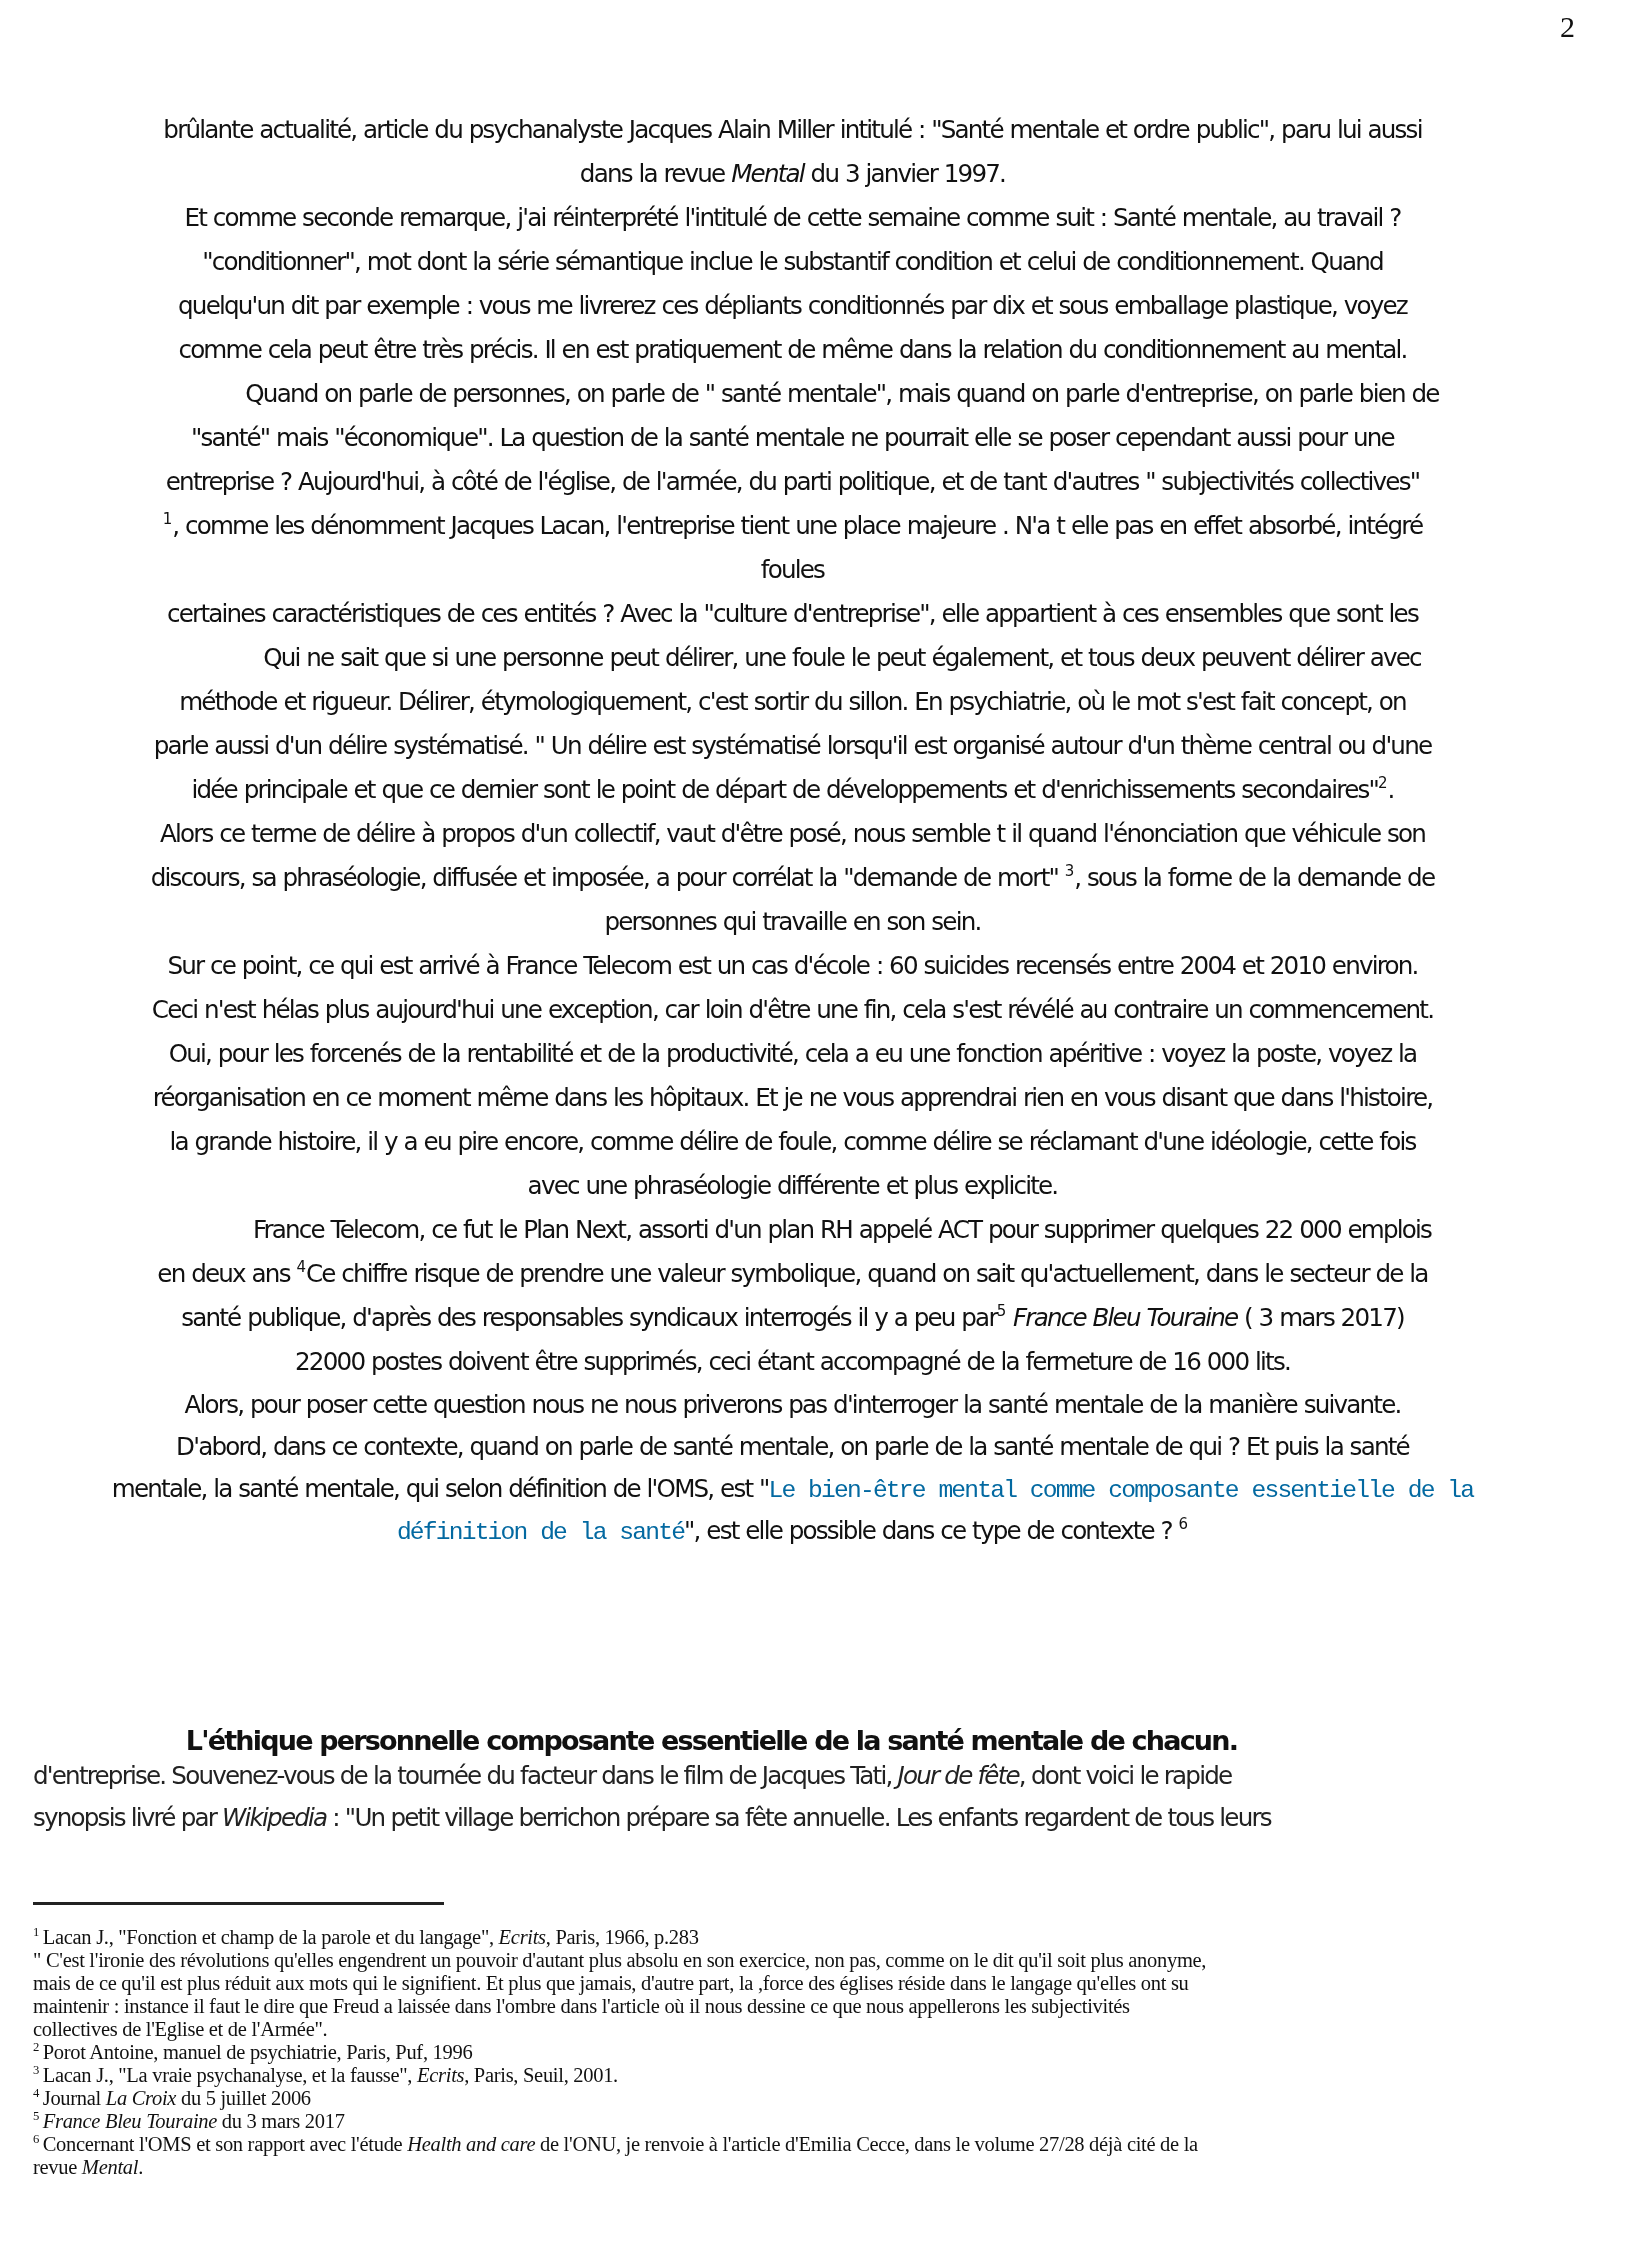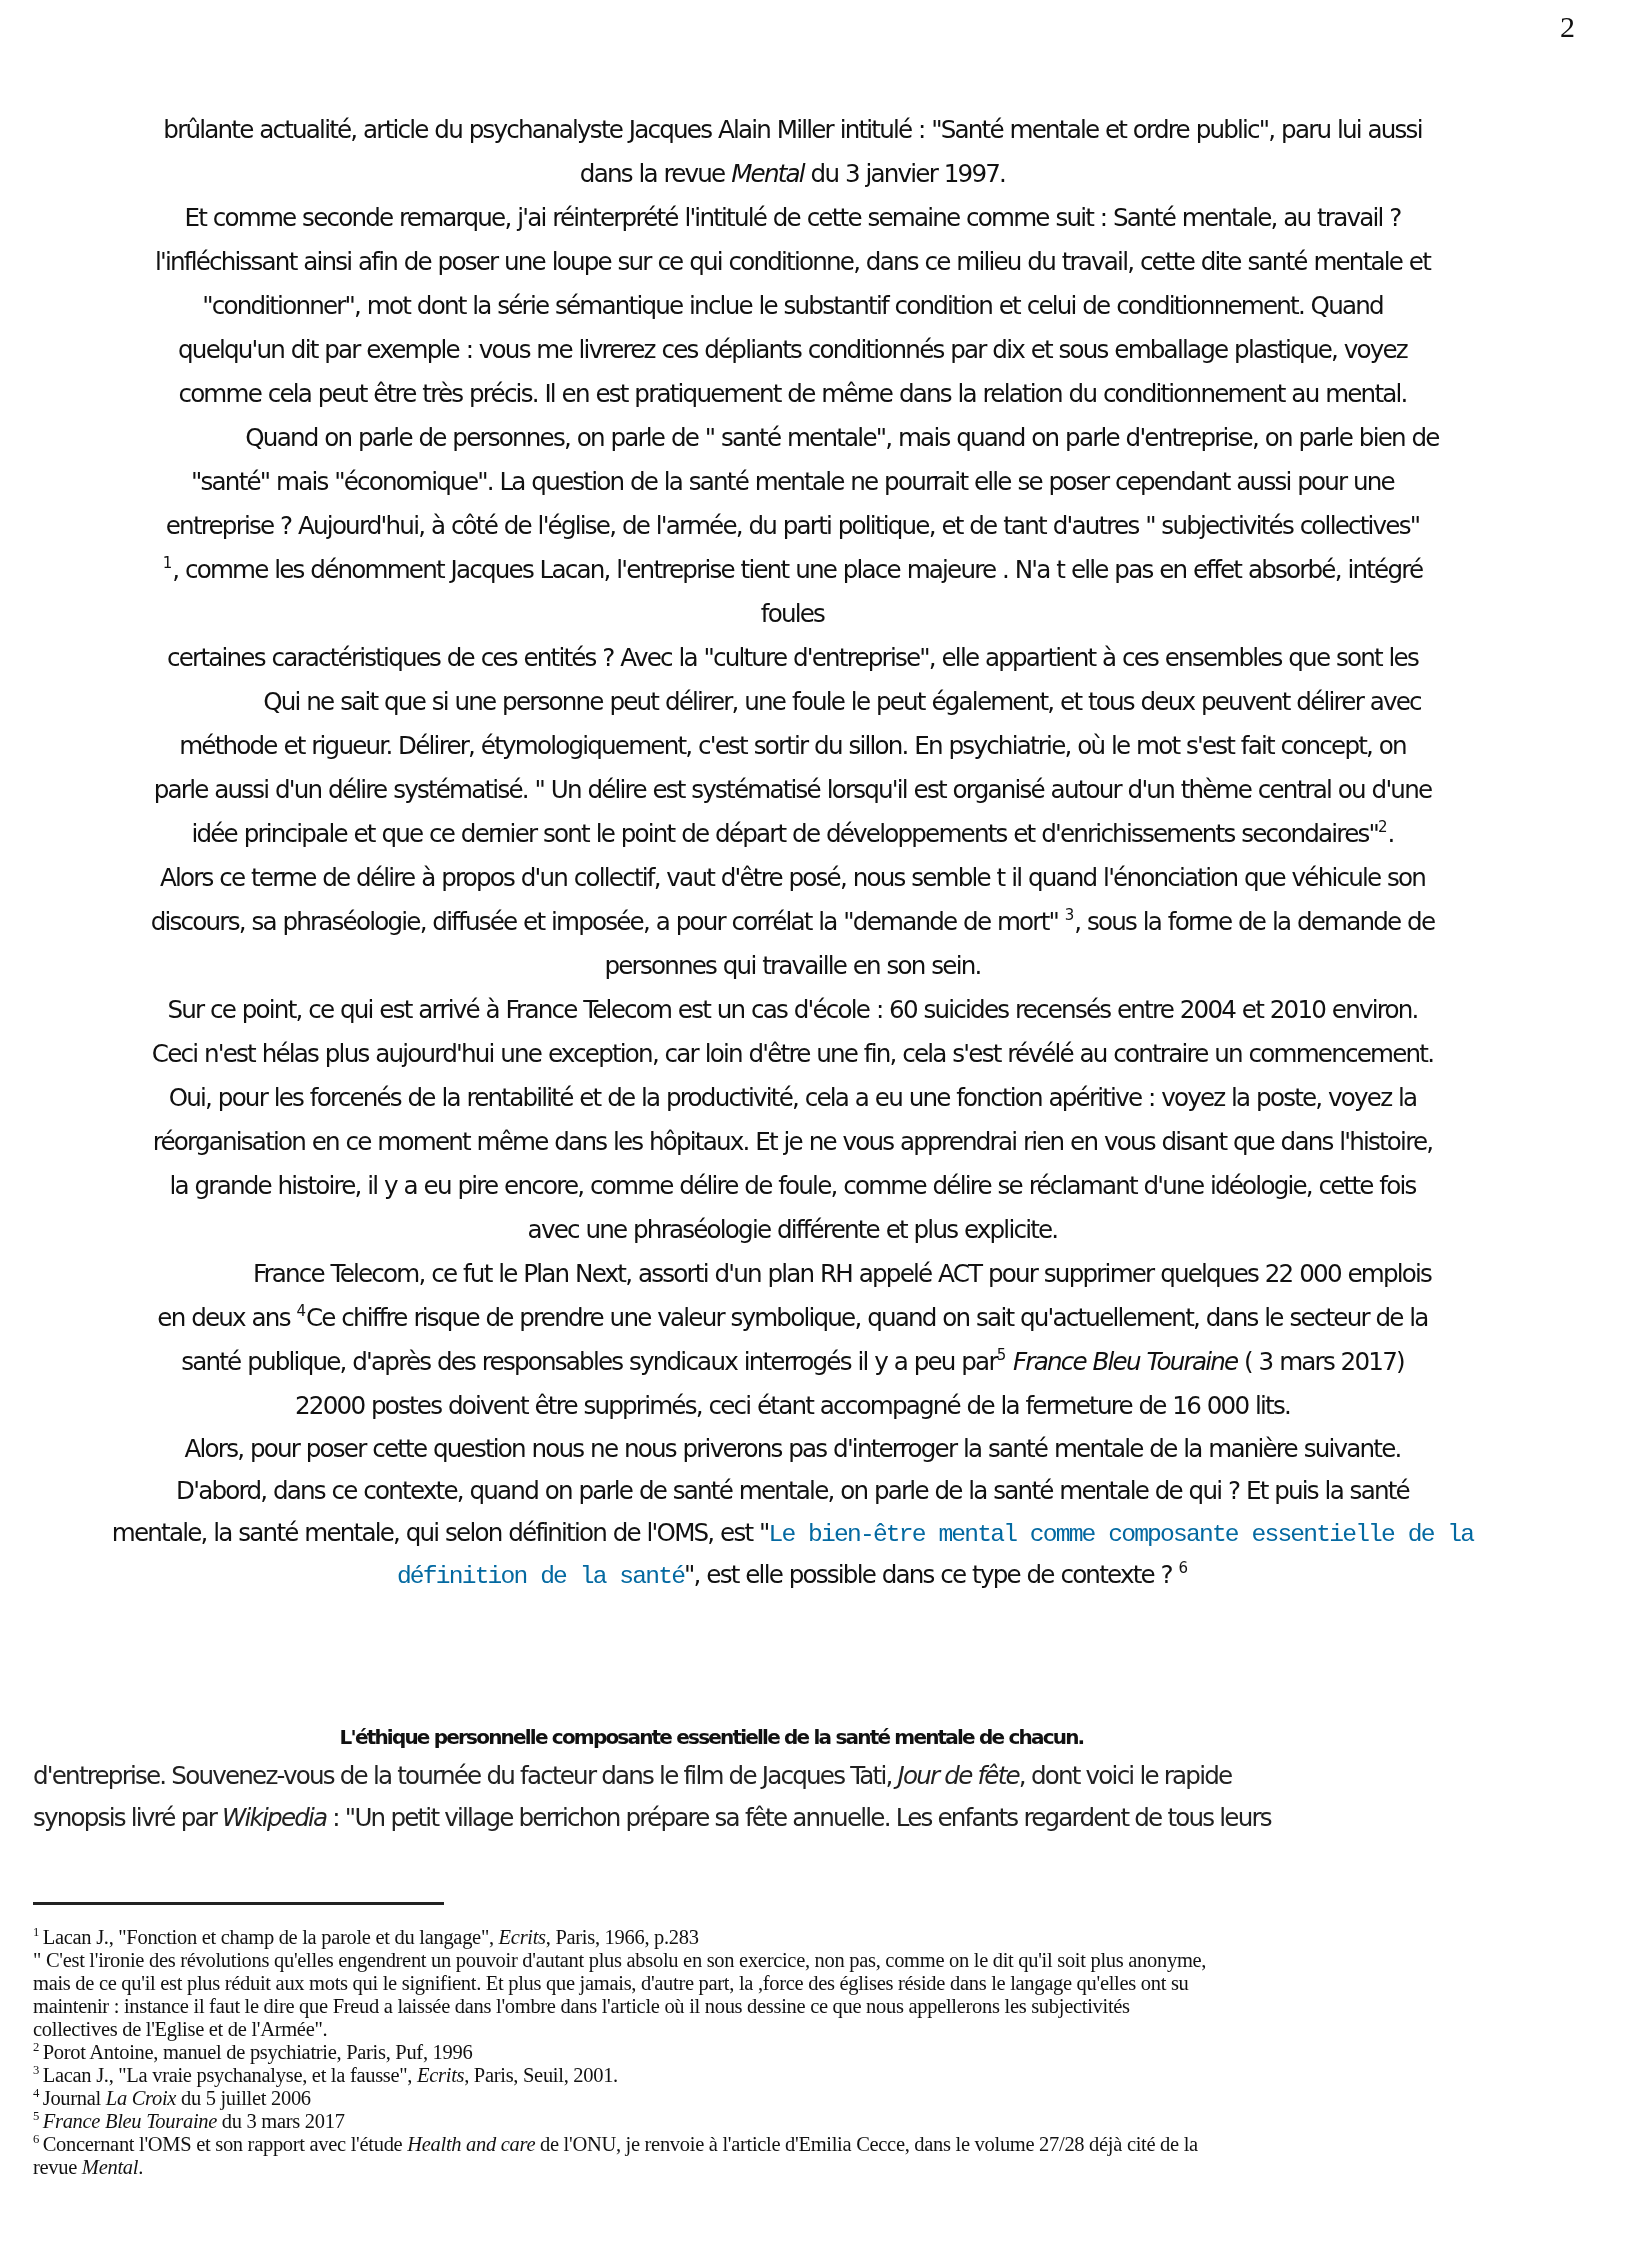--- a/index.html
+++ b/index.html
@@ -57,7 +57,6 @@
   <div class="line"><span>brûlante actualité, article du psychanalyste Jacques Alain Miller intitulé : "Santé mentale et ordre public",  paru lui aussi</span></div>
   <div class="line"><span>dans la revue </span><em>Mental</em><span> du 3 janvier 1997.</span></div>
   <div class="line"><span>Et comme seconde remarque, j'ai  réinterprété  l'intitulé de cette semaine comme suit : Santé mentale, au travail ?</span></div>
-  <div class="line"><span>l'infléchissant ainsi afin de poser une loupe sur ce qui conditionne, dans ce milieu du travail, cette dite santé mentale et</span></div>
   <div class="line"><span>"conditionner", mot dont la série sémantique inclue le substantif condition et celui de conditionnement. Quand</span></div>
   <div class="line"><span>quelqu'un dit par exemple : vous me livrerez ces dépliants conditionnés par dix et sous emballage plastique, voyez</span></div>
   <div class="line"><span>comme cela peut être très précis. Il en est pratiquement de même dans la relation du conditionnement au mental.</span></div>

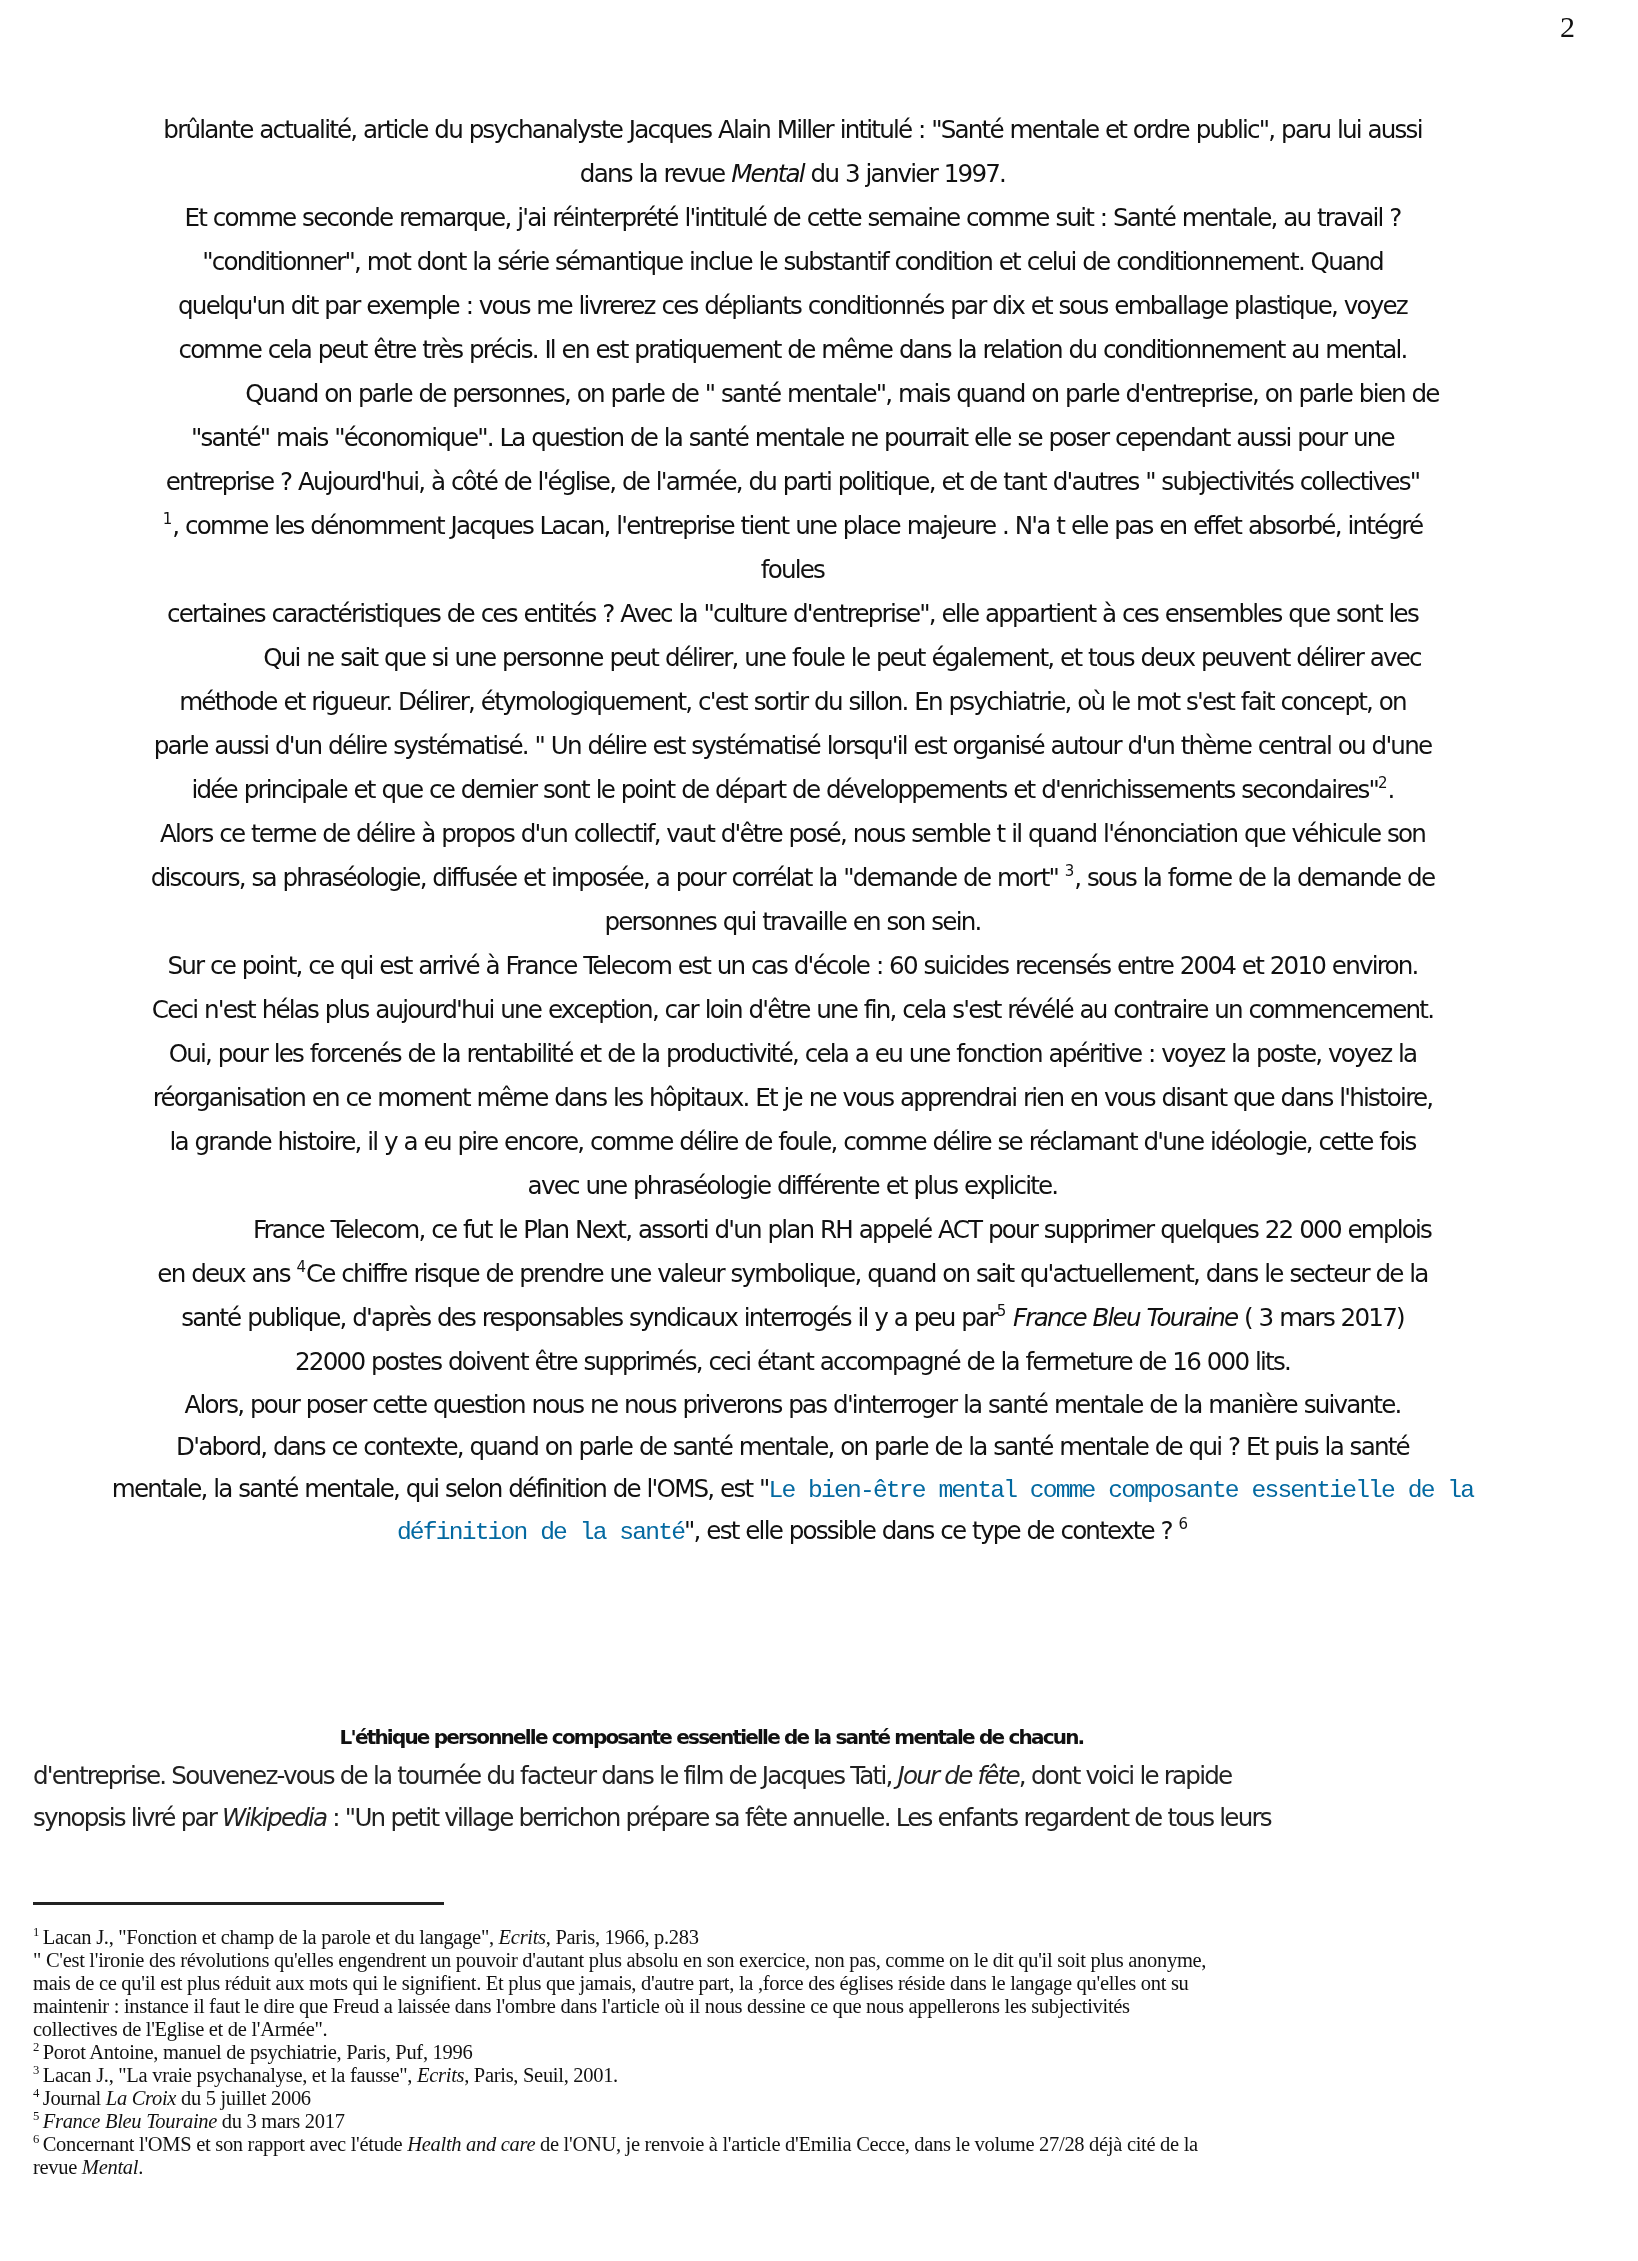--- a/index.html
+++ b/index.html
@@ -28,7 +28,7 @@
   .heading {
     position: absolute; top: 1725px; left: 0; width: 1423px; text-align: center;
     font-family: "DejaVu Sans", sans-serif; font-weight: bold;
-    font-size: 20px; letter-spacing: -1.8px; color: #111;
+    font-size: 27px; letter-spacing: -1.8px; color: #111;
   }
   .section2 {
     position: absolute; left: 33px; top: 1755px; width: 1519px;

